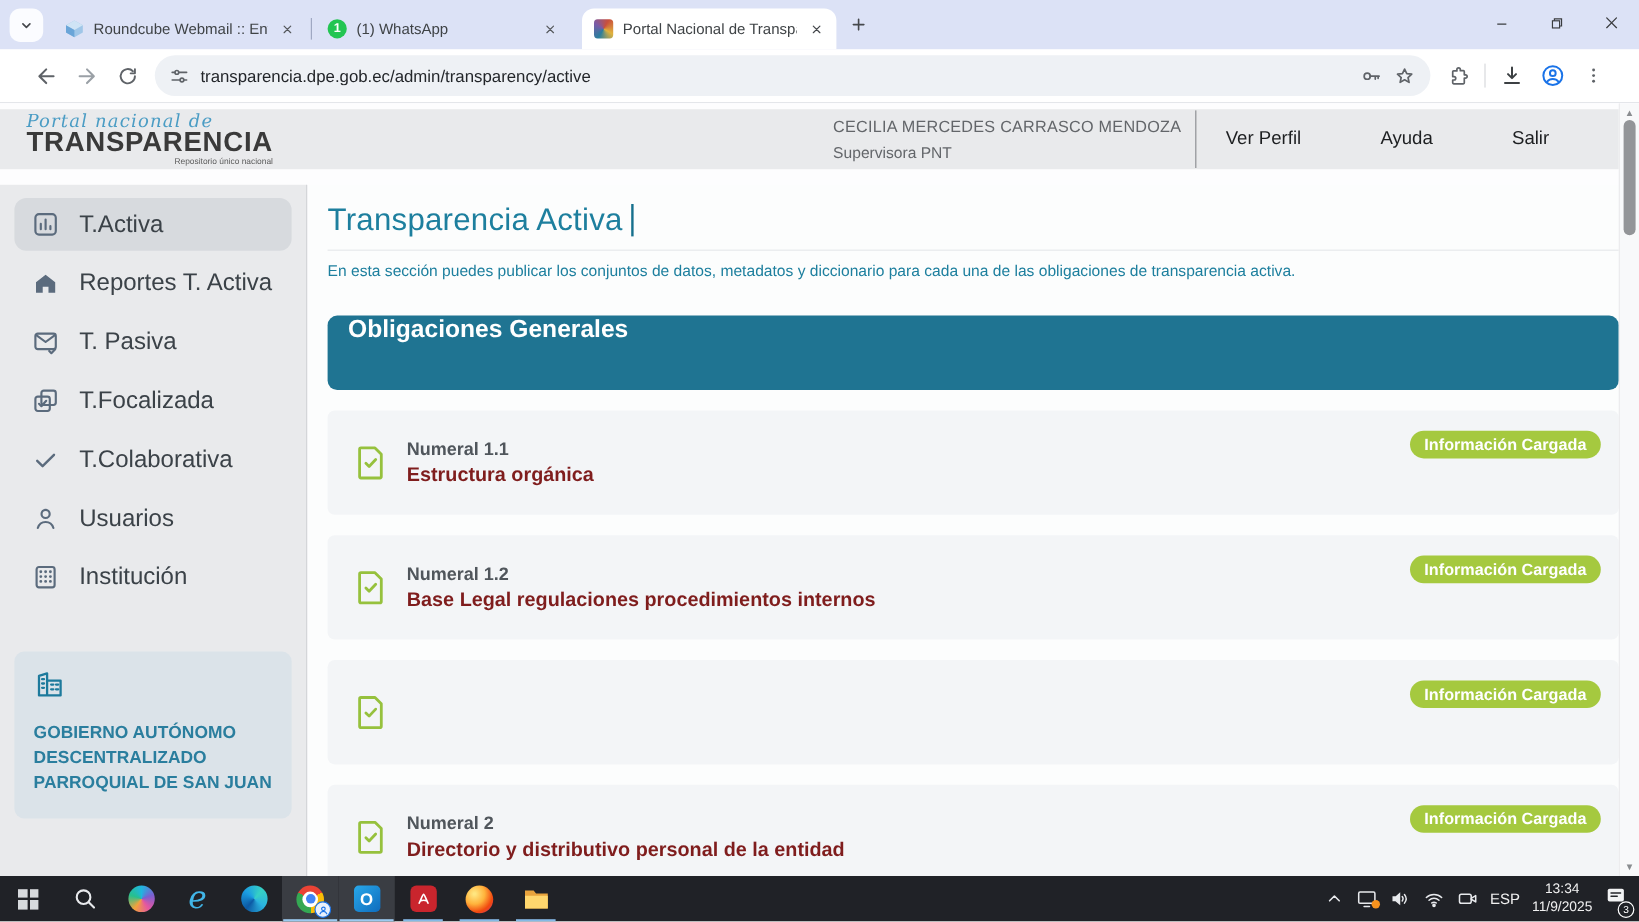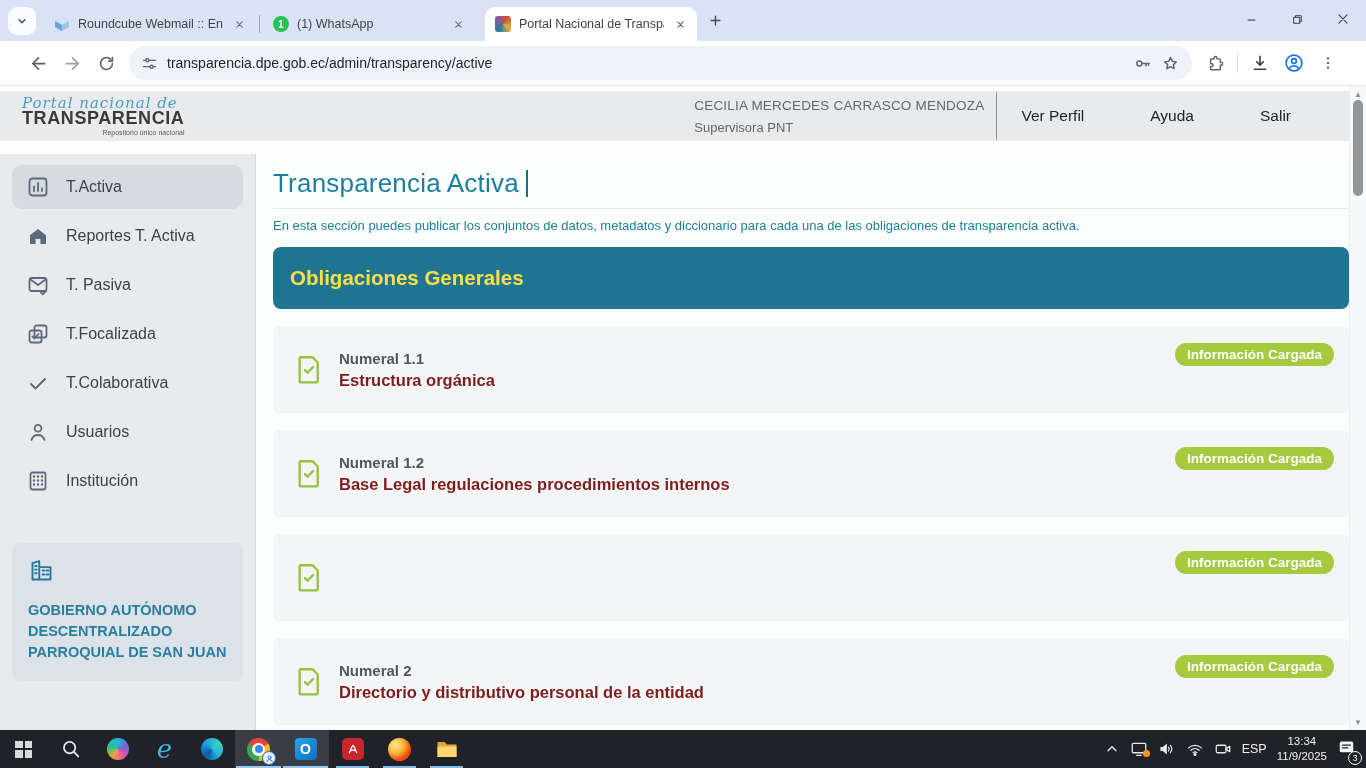--- a/index.html
+++ b/index.html
@@ -33,7 +33,7 @@
   .site-header { position:absolute; top:5px; left:0; right:17px; height:50px; background:#e9eaec; display:flex; align-items:center; }
   .logo { margin-left:22px; line-height:1; }
   .logo-script { font-family:"DejaVu Serif", serif; font-style:italic; font-size:15px; color:#4a9cc4; letter-spacing:1px; }
-  .logo-main { font-size:18px; font-weight:800; color:#3a3a3a; letter-spacing:0.6px; margin-top:-2px; }
+  .logo-main { font-size:23px; font-weight:800; color:#3a3a3a; letter-spacing:0.6px; margin-top:-2px; }
   .logo-sub { font-size:7px; color:#5c5c5c; text-align:right; margin-top:2px; }
   .user-block { margin-left:auto; text-align:left; padding-right:12px; }
   .user-name { font-size:13.5px; color:#63666a; letter-spacing:0.2px; }

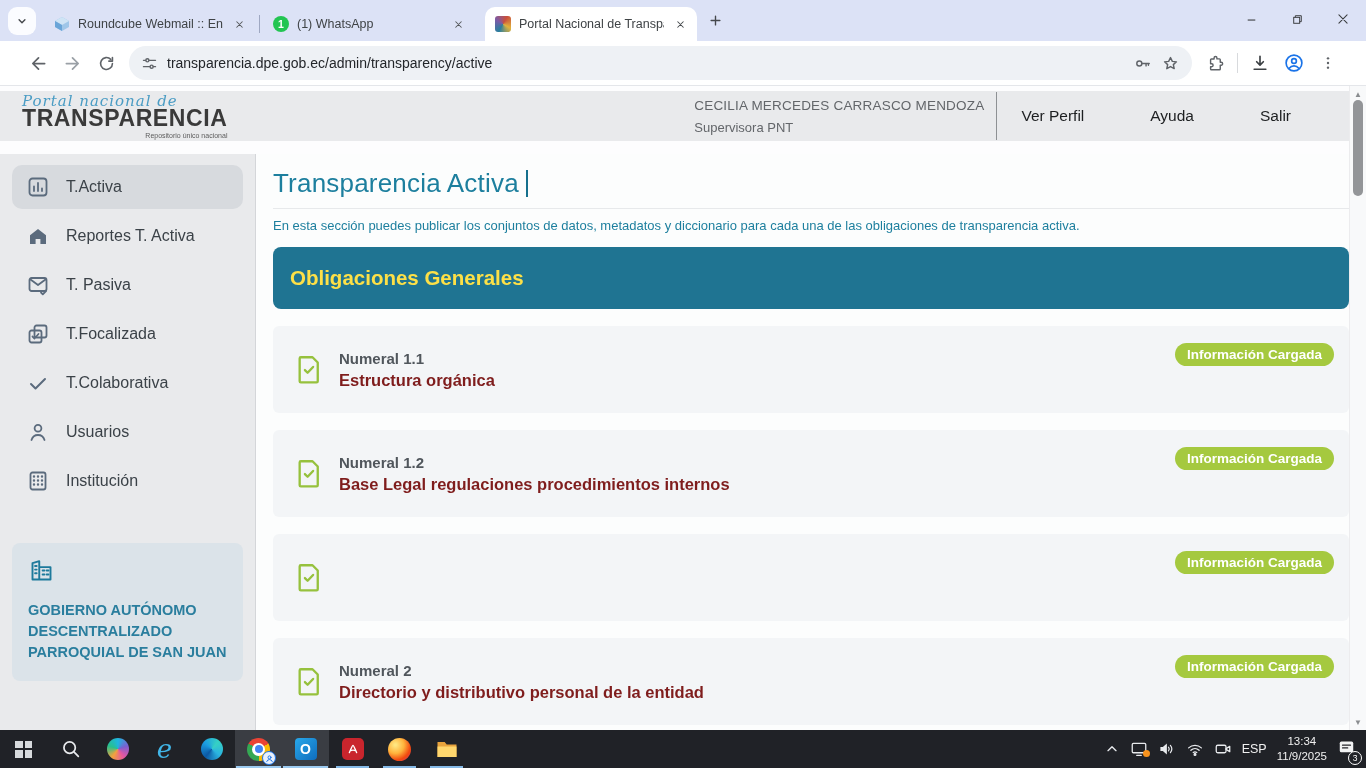--- a/index.html
+++ b/index.html
@@ -44,7 +44,7 @@
 
   .sidebar { position:absolute; top:68px; left:0; width:256px; bottom:0; background:#e9eaec; border-right:1px solid #d4d6d9; }
   .nav { padding:11px 12px 0; }
-  .nav-item { height:44px; display:flex; align-items:center; gap:16px; padding:0 14px; border-radius:10px; margin-bottom:5px; color:#3b4248; font-size:16px; }
+  .nav-item { height:44px; display:flex; align-items:center; gap:16px; padding:0 14px; border-radius:10px; margin-bottom:5px; color:#3b4248; font-size:20px; }
   .nav-item.active { background:#d7dade; }
   .org-card { margin:40px 12px 0; background:#dbe3e9; border-radius:8px; padding:14px 16px 18px; }
   .org-name { margin-top:12px; color:#2a7e9e; font-weight:700; font-size:14.5px; line-height:1.45; }

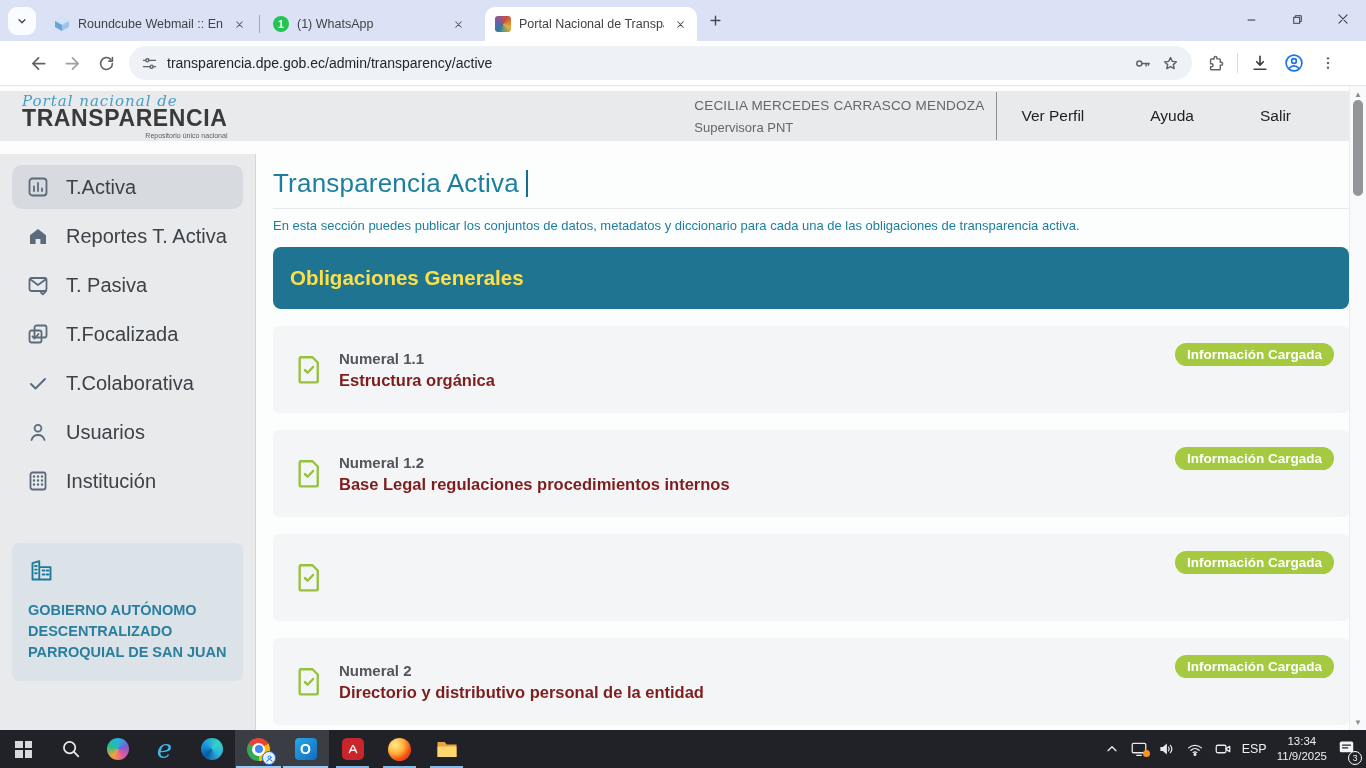--- a/index.html
+++ b/index.html
@@ -54,7 +54,7 @@
   .page-title { font-size:26px; font-weight:400; color:#1d7f9e; letter-spacing:0.2px; }
   .caret { width:2px; height:27px; background:#16708d; margin-left:7px; }
   .page-desc { margin-top:9px; font-size:13px; color:#1d7f9e; }
-  .banner { margin-top:14px; height:62px; background:#1f7492; border-radius:8px; display:flex; align-items:center; padding:0 17px; color:#fde047; font-size:20.5px; font-weight:700; }
+  .banner { margin-top:30px; height:62px; background:#1f7492; border-radius:8px; display:flex; padding:0 17px; color:#ffffff; font-size:20.5px; font-weight:700; }
   .rows { margin-top:17px; display:flex; flex-direction:column; gap:17px; }
   .row { background:#f3f5f7; border-radius:6px; height:87px; display:flex; align-items:center; padding:0 16px 0 22px; position:relative; flex:none; }
   .row-icon { margin-right:16px; flex:none; }

